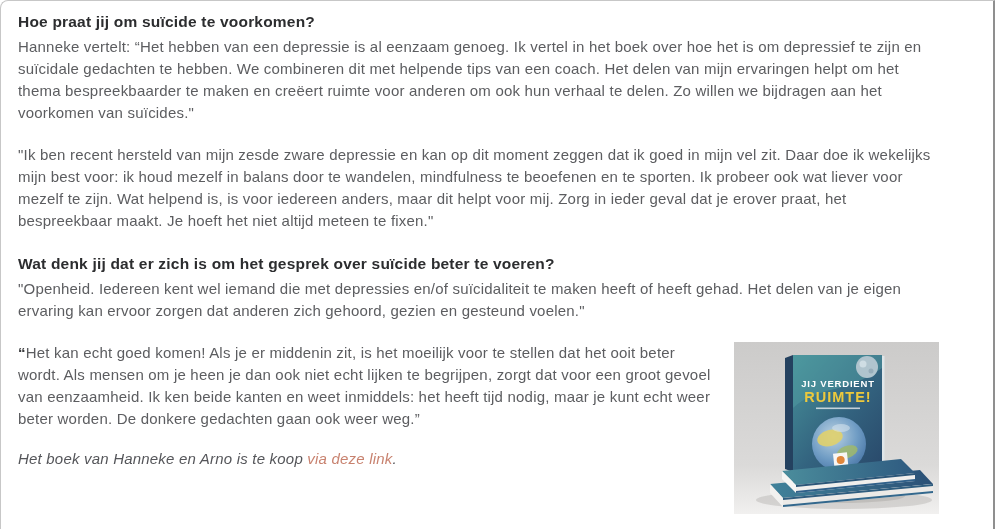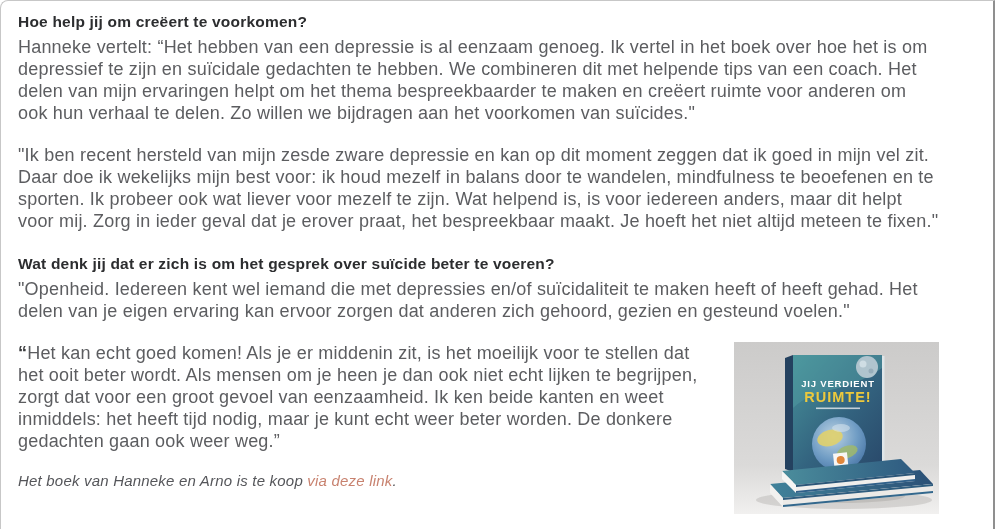--- a/index.html
+++ b/index.html
@@ -58,7 +58,7 @@
   <div class="content">
 
     <section>
-      <h3 class="q">Hoe help jij om creëert te voorkomen?</h3>
+      <h3 class="q">Hoe praat jij om suïcide te voorkomen?</h3>
       <p class="a">Hanneke vertelt: “Het hebben van een depressie is al eenzaam genoeg. Ik vertel in het boek over hoe het is om depressief te zijn en suïcidale gedachten te hebben. We combineren dit met helpende tips van een coach. Het delen van mijn ervaringen helpt om het thema bespreekbaarder te maken en creëert ruimte voor anderen om ook hun verhaal te delen. Zo willen we bijdragen aan het voorkomen van suïcides."</p>
     </section>
 

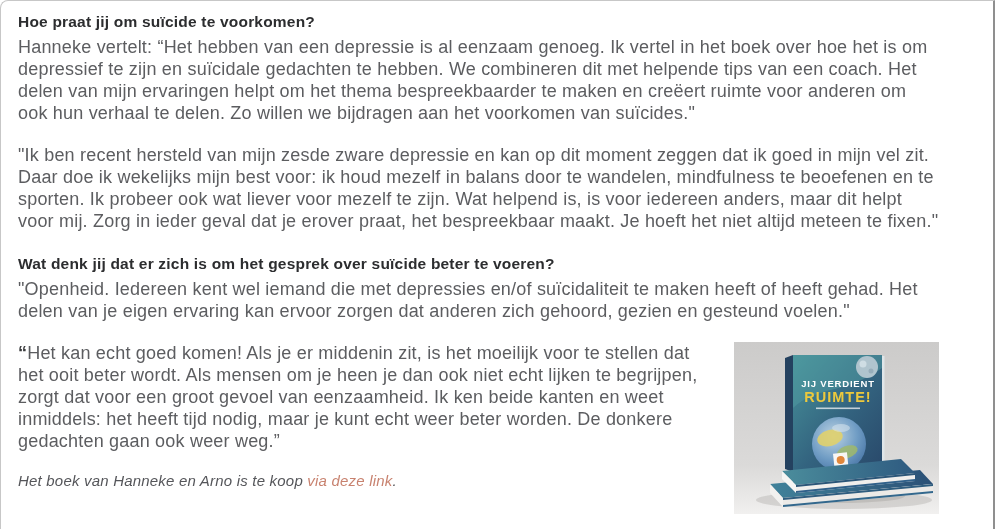--- a/index.html
+++ b/index.html
@@ -26,7 +26,7 @@
     margin: 0;
   }
   p.a {
-    font-size: 18px;
+    font-size: 15px;
     color: #5c5d60;
     letter-spacing: 0.2px;
     line-height: 22px;

